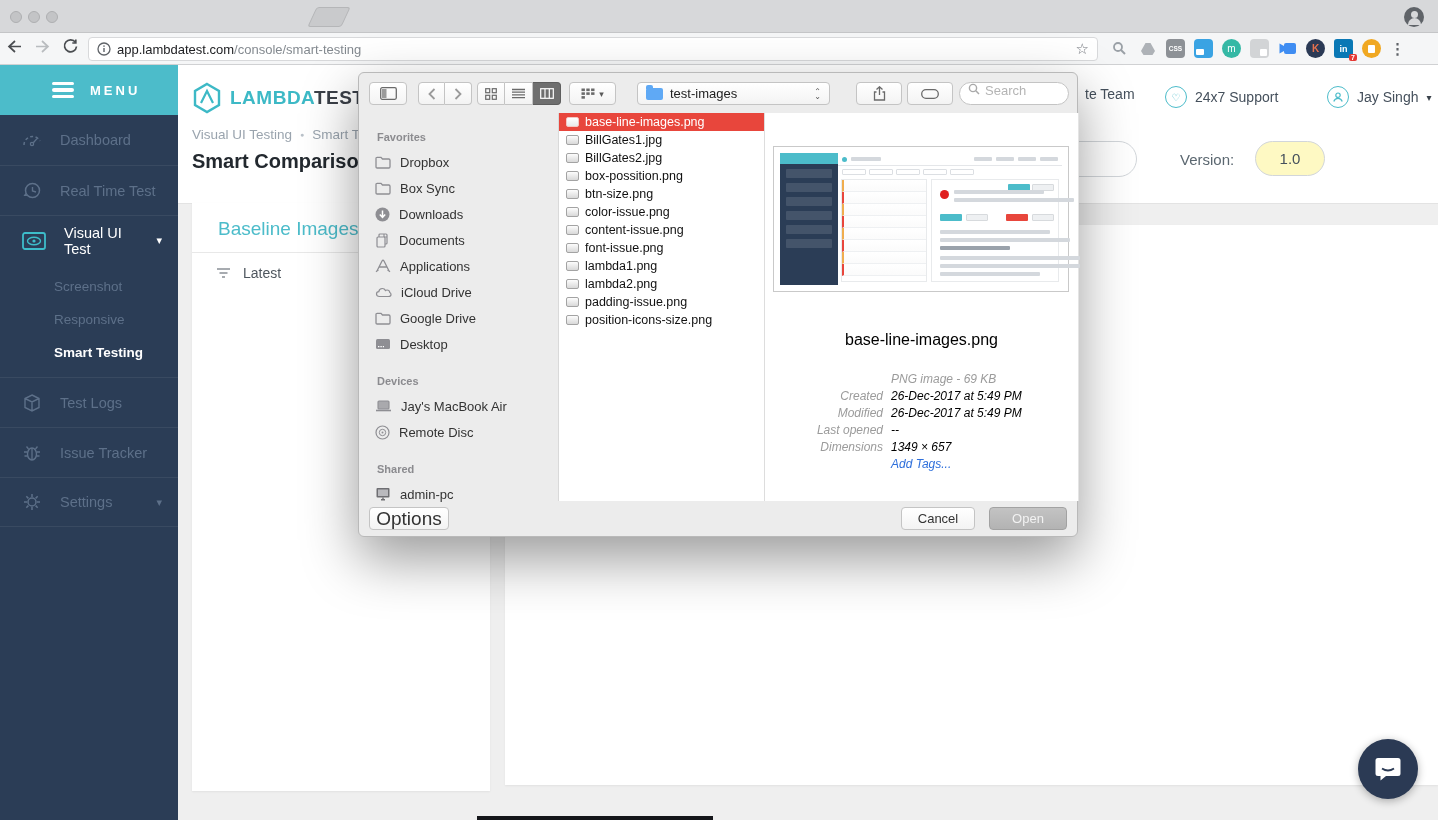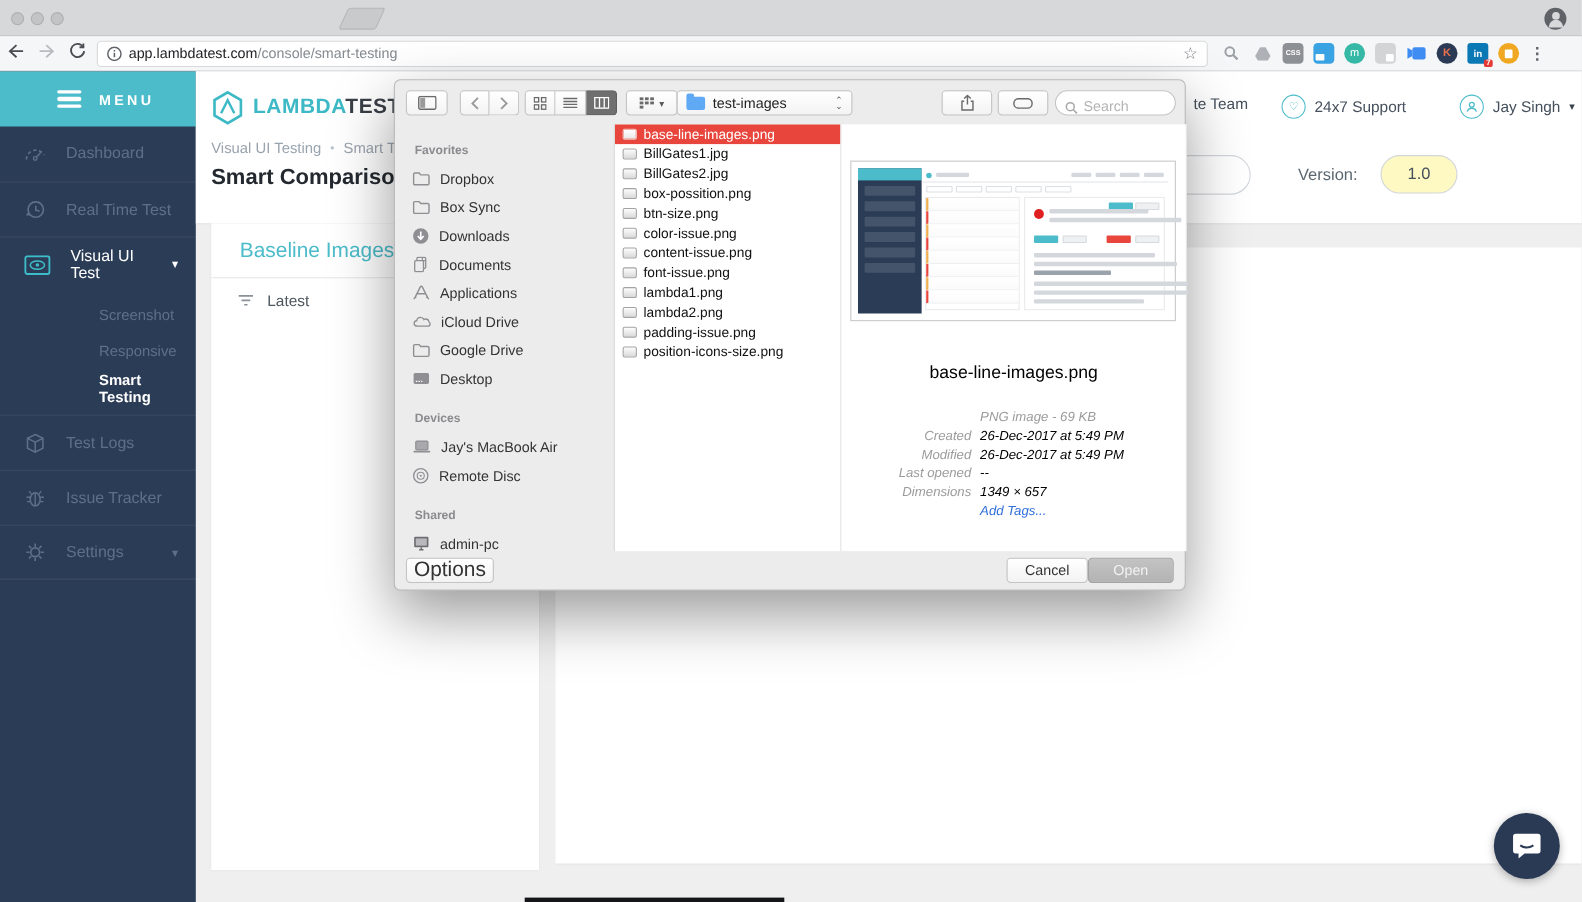--- a/index.html
+++ b/index.html
@@ -368,7 +368,7 @@
       </svg>
     <span style="font-size:9px">▾</span>
   </div>
-  <div class="fbtn abs folder-select" style="left:256px;top:9px;width:160px;justify-content:flex-start">
+  <div class="fbtn abs folder-select" style="left:278px;top:9px;width:193px;justify-content:flex-start">
     <span class="mini-folder"></span>
     <span>test-images</span>
     <span class="updown">

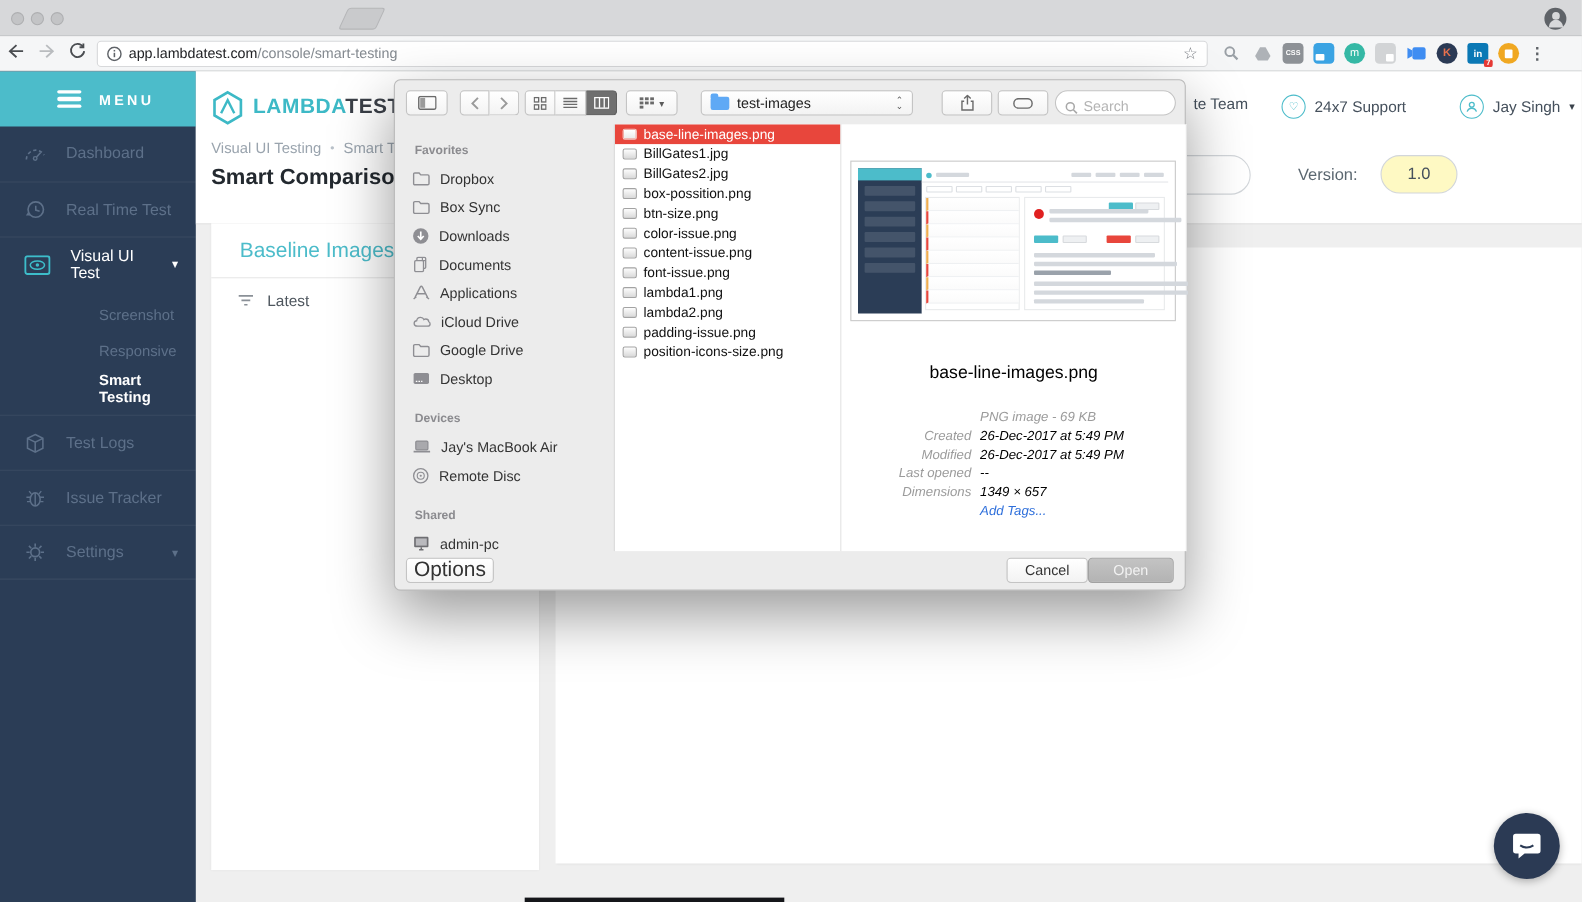--- a/index.html
+++ b/index.html
@@ -74,7 +74,7 @@
   .mini-folder { width:17px; height:12px; background:#5fa9f5; border-radius:2px; position:relative; }
   .mini-folder:before { content:""; position:absolute; left:0; top:-3px; width:7px; height:4px; background:#5fa9f5; border-radius:2px 2px 0 0; }
   .updown { margin-left:auto; display:flex; flex-direction:column; align-items:center; line-height:5px; font-size:8px; color:#555; }
-  .search-pill { border:1px solid #c4c4c4; border-radius:12px; background:#fff; height:23px; display:flex; align-items:flex-end; padding:0 8px; gap:5px; }
+  .search-pill { border:1px solid #c4c4c4; border-radius:12px; background:#fff; height:23px; display:flex; align-items:flex-start; padding:0 8px; gap:5px; }
   .search-pill input { border:none; outline:none; width:72px; font-size:13px; color:#333; background:transparent; font-family:"Liberation Sans",sans-serif; }
   .search-pill input::placeholder { color:#b4b4b4; }
 

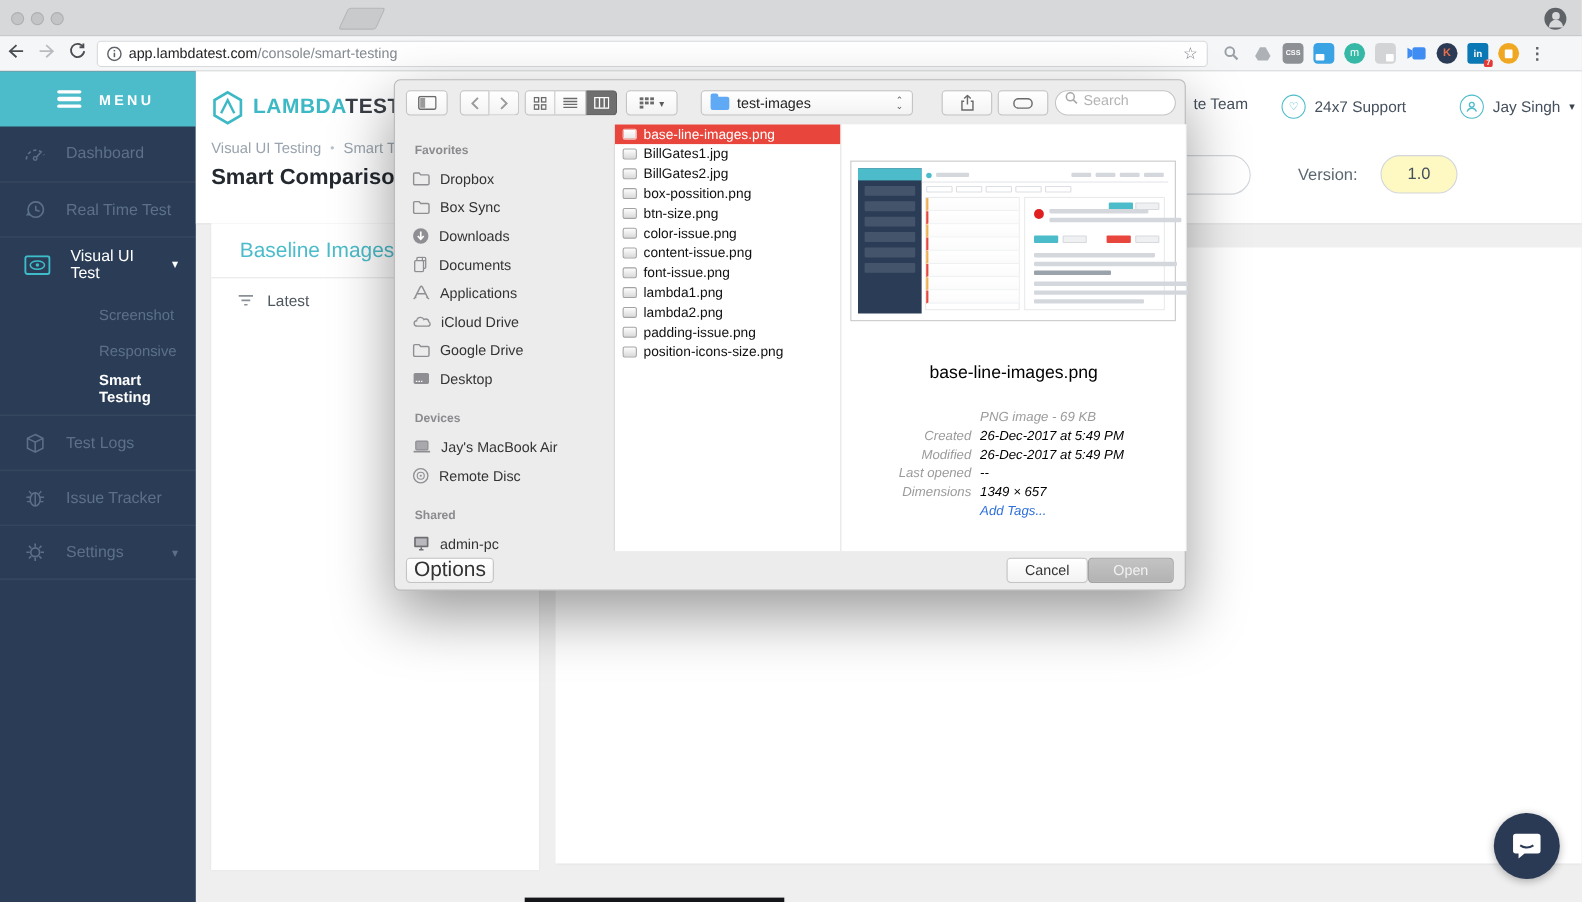--- a/index.html
+++ b/index.html
@@ -37,7 +37,7 @@
   .side-item.h50 { height:50px; }
   .side-item svg { flex:0 0 auto; }
   .side-item.active { color:#ffffff; }
-  .sub-item { padding-left:90px; height:33px; display:flex; align-items:center; color:#5d7089; font-size:13.5px; }
+  .sub-item { padding-left:54px; height:33px; display:flex; align-items:center; color:#5d7089; font-size:13.5px; }
   .sub-item.active { color:#fff; font-weight:bold; }
   .caret { margin-left:auto; margin-right:16px; font-size:11px; }
 

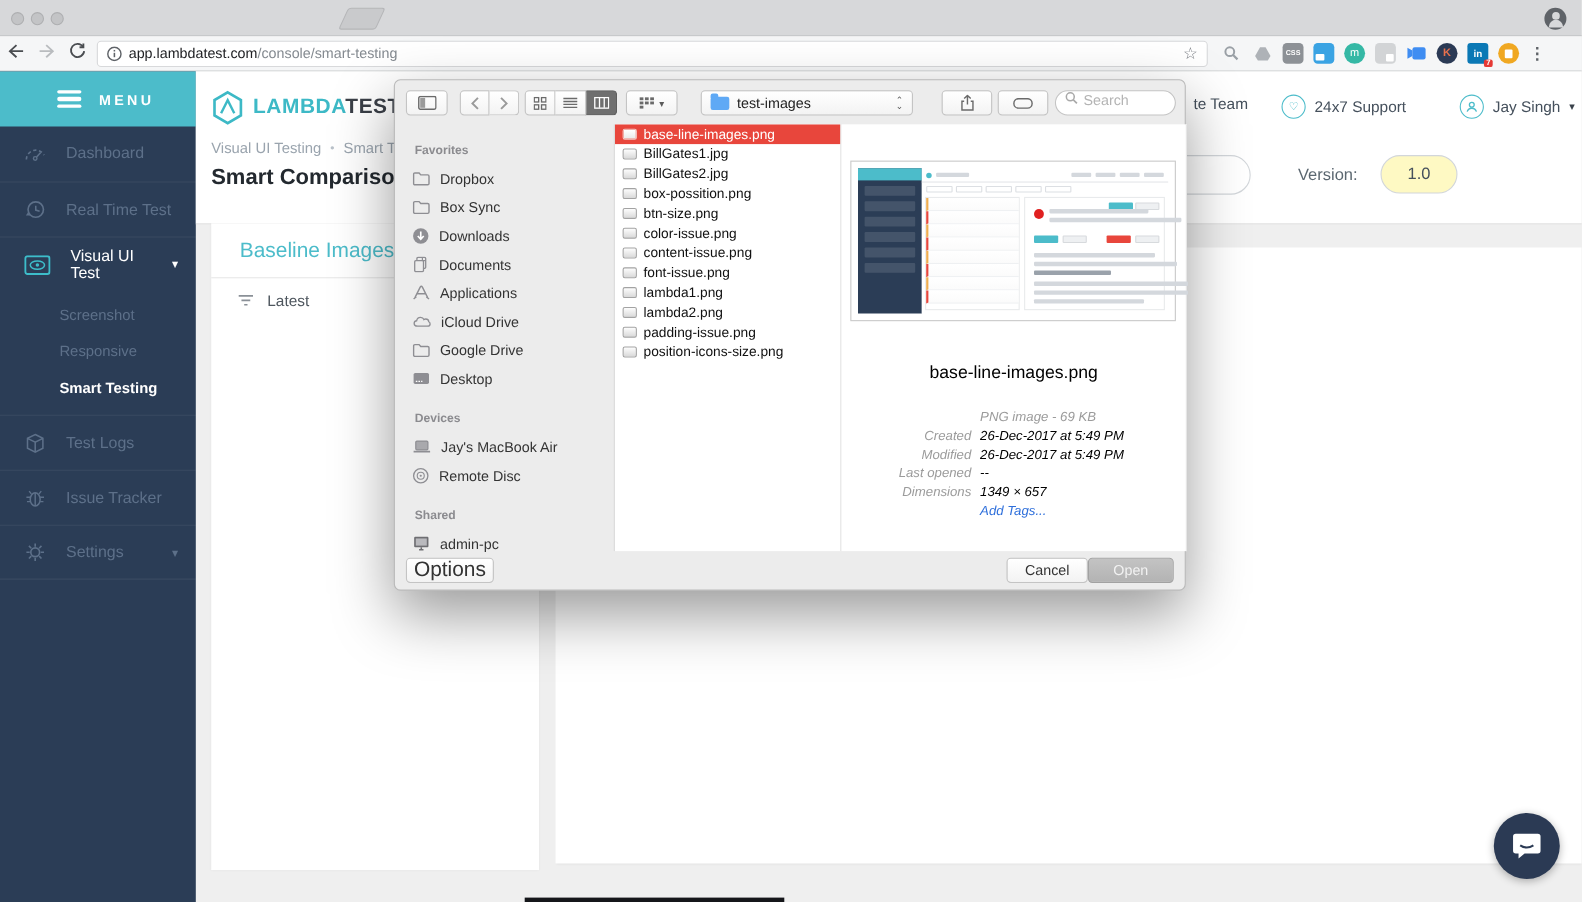--- a/index.html
+++ b/index.html
@@ -102,7 +102,7 @@
   .dlg-bottom { left:0; top:428px; width:718px; height:35px; display:flex; align-items:center; padding:0 10px; }
   .opt-btn { width:80px; }
   .cancel-btn { width:74px; margin-left:auto; font-size:13px; color:#333; }
-  .open-btn { width:78px; margin-left:0; background:linear-gradient(#c3c3c3,#b3b3b3); border:1px solid #a2a2a2; color:#f2f2f2; font-size:13px; border-radius:4px; height:23px; display:flex; align-items:center; justify-content:center; }
+  .open-btn { width:78px; margin-left:14px; background:linear-gradient(#c3c3c3,#b3b3b3); border:1px solid #a2a2a2; color:#f2f2f2; font-size:13px; border-radius:4px; height:23px; display:flex; align-items:center; justify-content:center; }
 
   
   .t-side { position:absolute; left:6px; top:6px; width:58px; height:132px; background:#2b3d56; }

